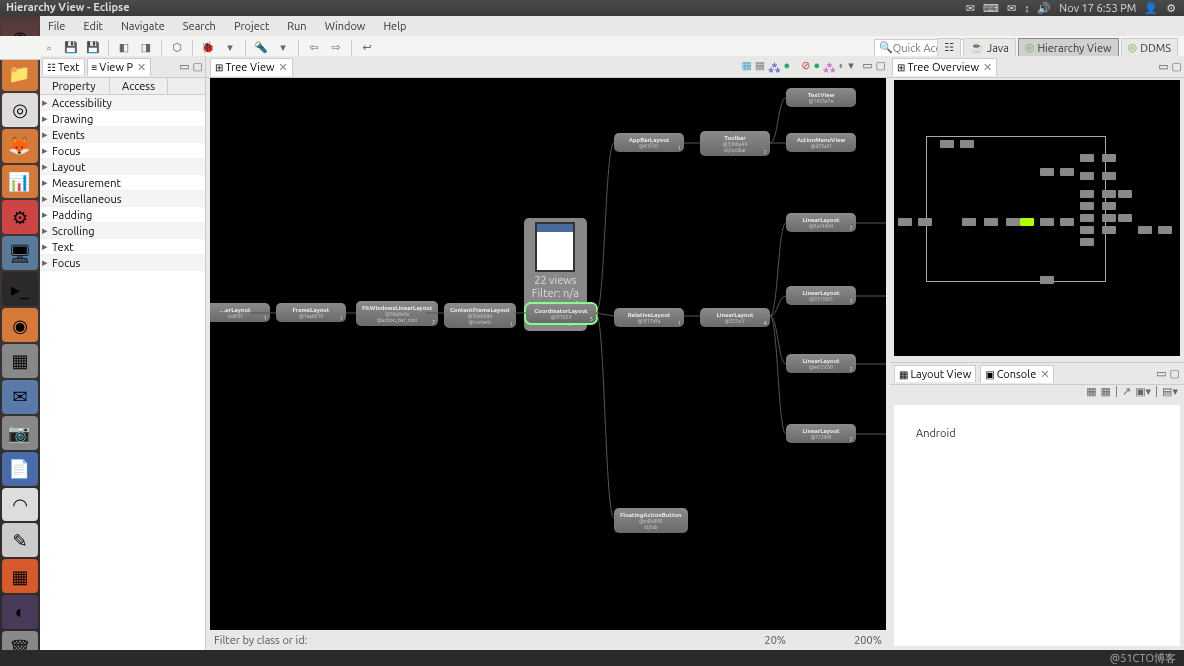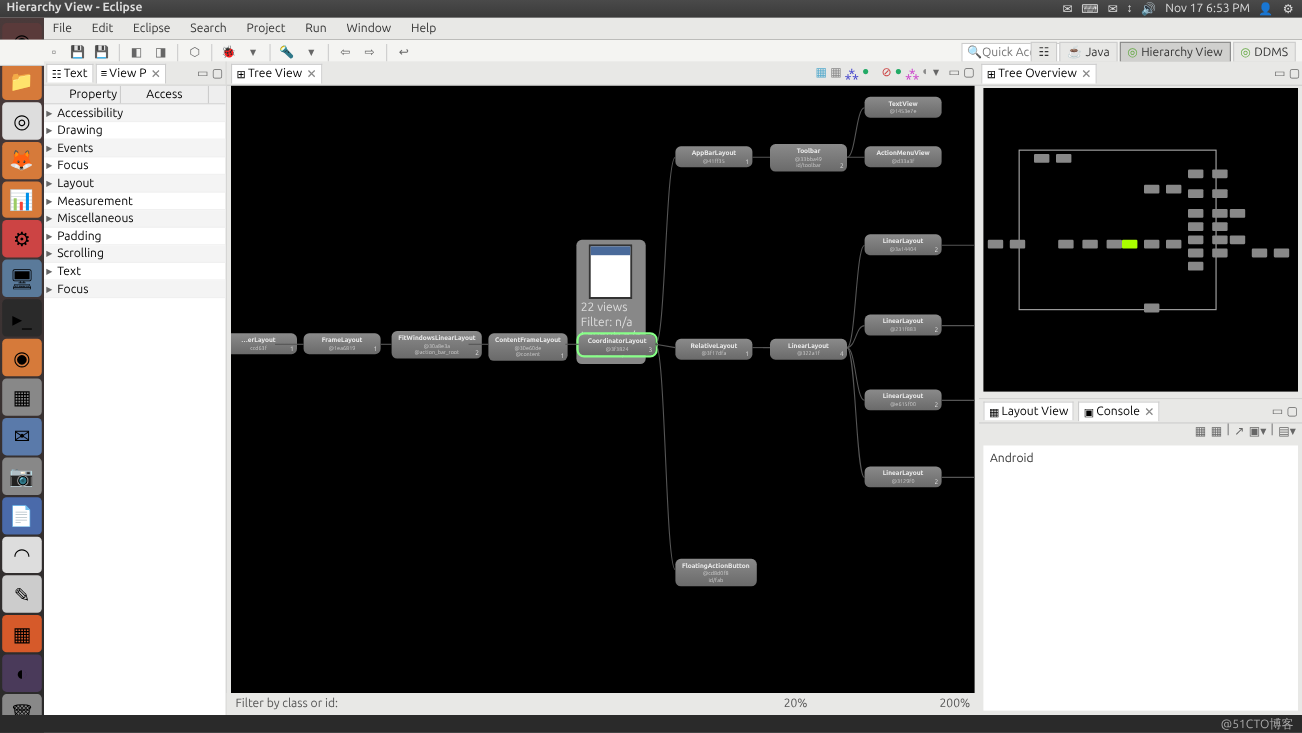--- a/index.html
+++ b/index.html
@@ -101,7 +101,7 @@
 <div class="menubar">
   <span>File</span>
   <span>Edit</span>
-  <span>Eclipse</span>
+  <span>Navigate</span>
   <span>Search</span>
   <span>Project</span>
   <span>Run</span>

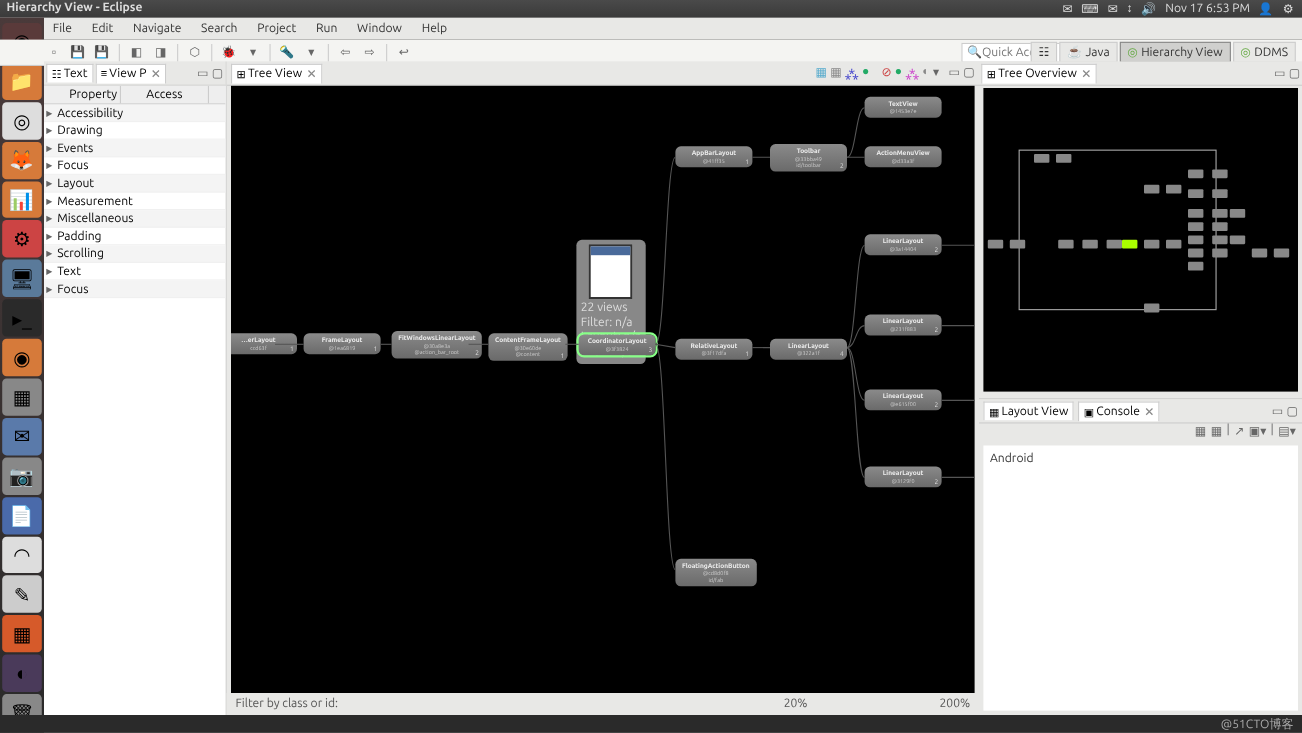--- a/index.html
+++ b/index.html
@@ -27,7 +27,7 @@
 .tabicons{margin-left:auto;display:flex;gap:3px;color:#666}
 .proptable{flex:1;background:#fff;overflow:hidden}
 .proptable .hdr{display:flex;background:#eee;border-bottom:1px solid #ccc;font-size:10px}
-.proptable .hdr span{padding:2px 23px;border-right:1px solid #ccc}
+.proptable .hdr span{padding:2px 12px;border-right:1px solid #ccc}
 .proptable .hdr span:first-child{width:70px}
 .proprow{display:flex;align-items:center;padding:1px 2px;border-bottom:1px solid #f0f0f0;font-size:10px}
 .proprow:nth-child(even){background:#f4f4f4}

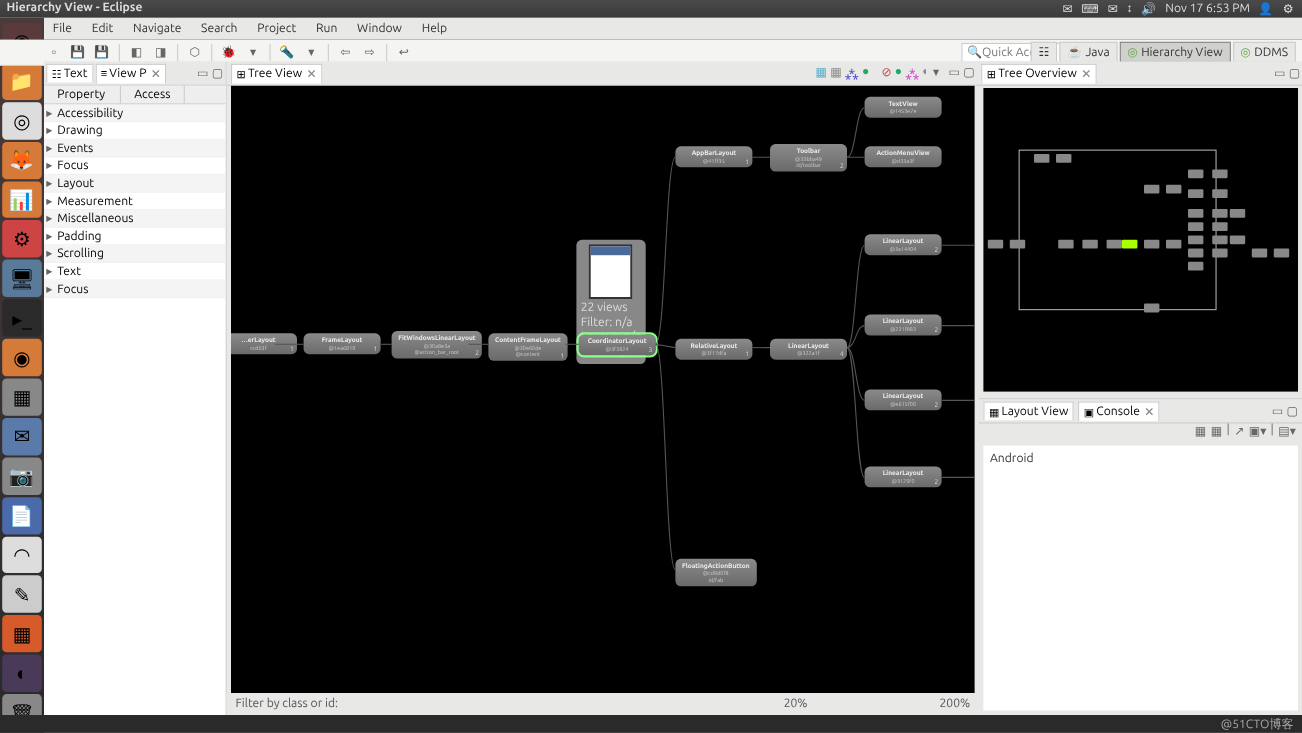--- a/index.html
+++ b/index.html
@@ -45,7 +45,7 @@
 .preview{position:absolute;background:#888;border-radius:5px;padding:4px}
 .preview .phone{width:40px;height:50px;background:#fff;border:2px solid #333;margin:0 auto}
 .preview .phone .pbar{height:8px;background:#4a6a9a}
-.preview .info{font-size:5px;color:#ddd;margin-top:2px;line-height:1.2}
+.preview .info{font-size:5px;color:#ddd;text-align:center;margin-top:2px;line-height:1.2}
 .filterbar{height:20px;background:#e8e8e6;display:flex;align-items:center;padding:0 8px;font-size:10px;color:#555;justify-content:flex-start}
 .rightpane{width:294px;display:flex;flex-direction:column}
 .overview{display:flex;flex-direction:column}

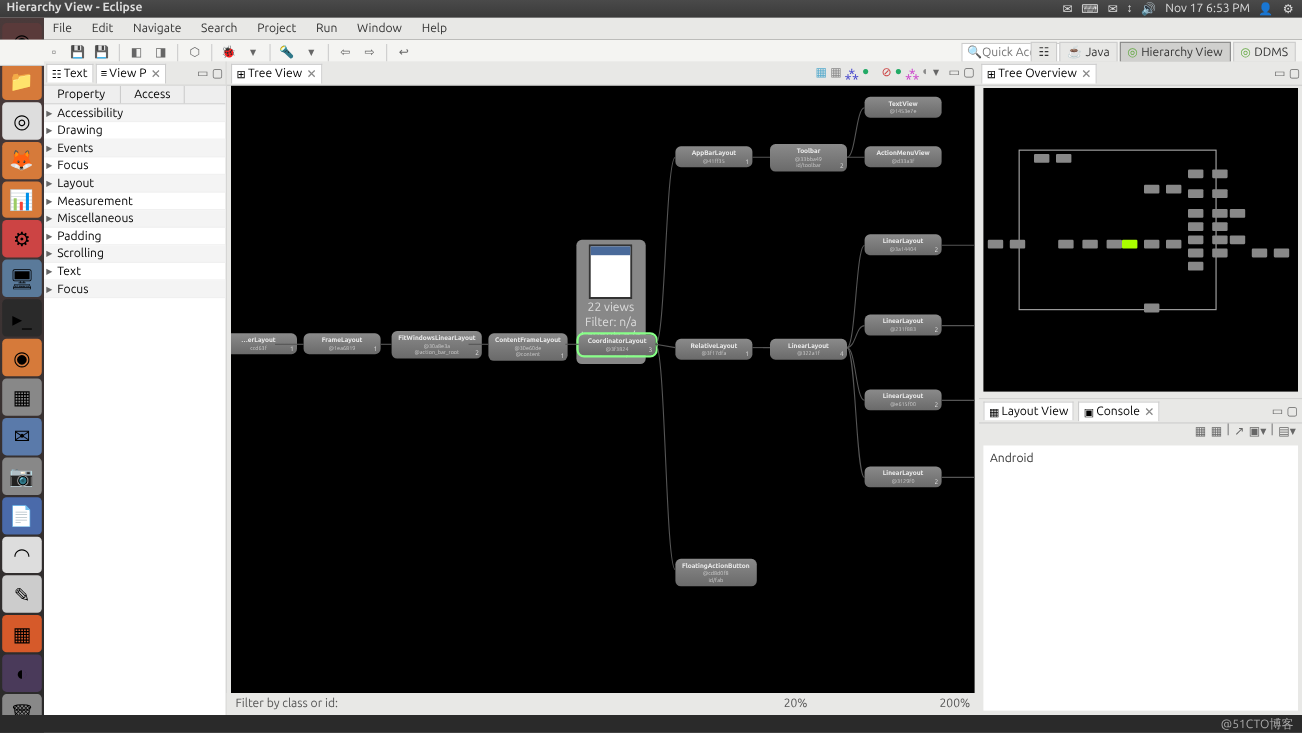--- a/index.html
+++ b/index.html
@@ -56,7 +56,7 @@
 .console{flex:1;display:flex;flex-direction:column;border-top:1px solid #ccc;margin-top:4px}
 .console .ctabs{height:22px;display:flex;align-items:center;padding:0 4px;gap:4px}
 .console .cicons{height:20px;display:flex;justify-content:flex-end;padding:0 6px;gap:4px;color:#666}
-.console .cbody{flex:1;background:#fff;margin:0 4px 4px;padding:6px;font-size:10px;color:#333}
+.console .cbody{flex:1;background:#fff;margin:0 4px 4px;padding:22px;font-size:10px;color:#333}
 .statusbar{position:absolute;left:0;bottom:0;right:0;height:16px;background:#2a2a2a;color:#aaa;font-size:9px;display:flex;align-items:center;justify-content:flex-end;padding:0 8px}
 </style>
 </head>

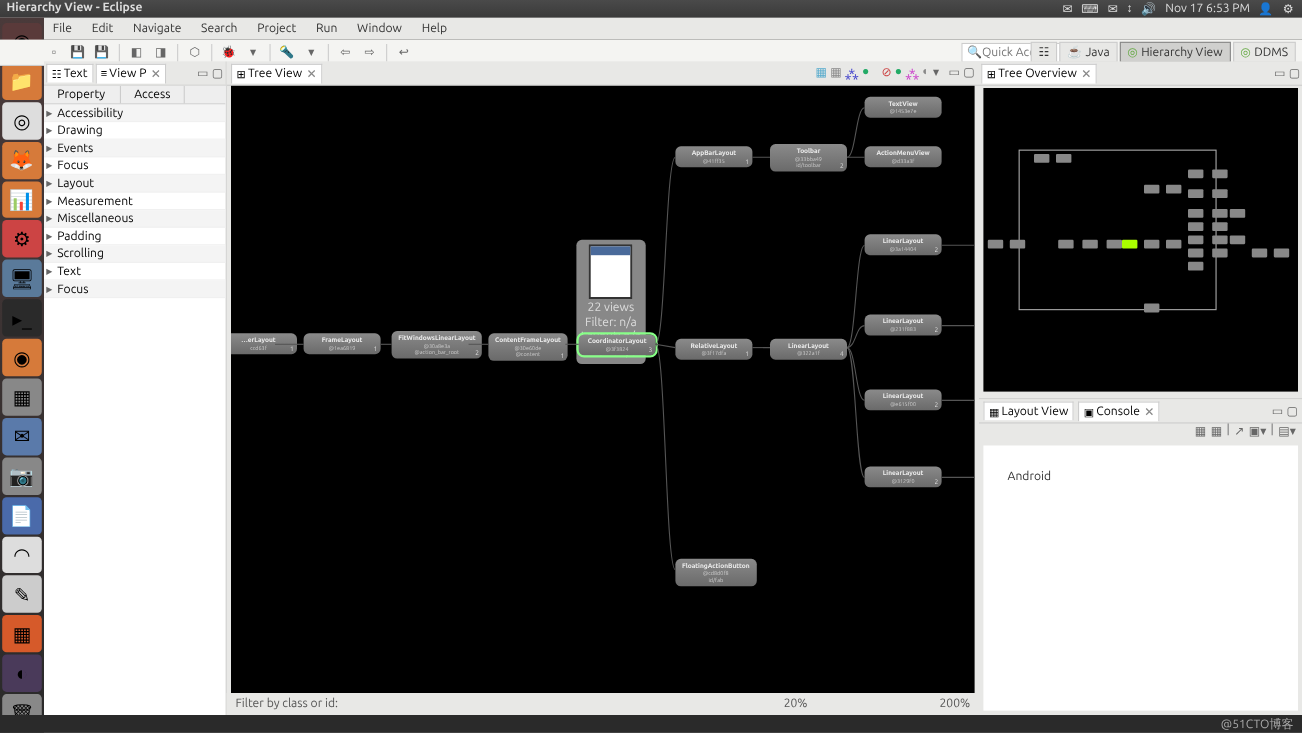--- a/index.html
+++ b/index.html
@@ -346,7 +346,7 @@
       </div>
       <div class="filterbar">
         <span>Filter by class or id:</span>
-        <span style="margin-left:auto;margin-right:120px">20%</span>
+        <span style="margin-left:auto;margin-right:68px">20%</span>
         <span>200%</span>
       </div>
     </div>

